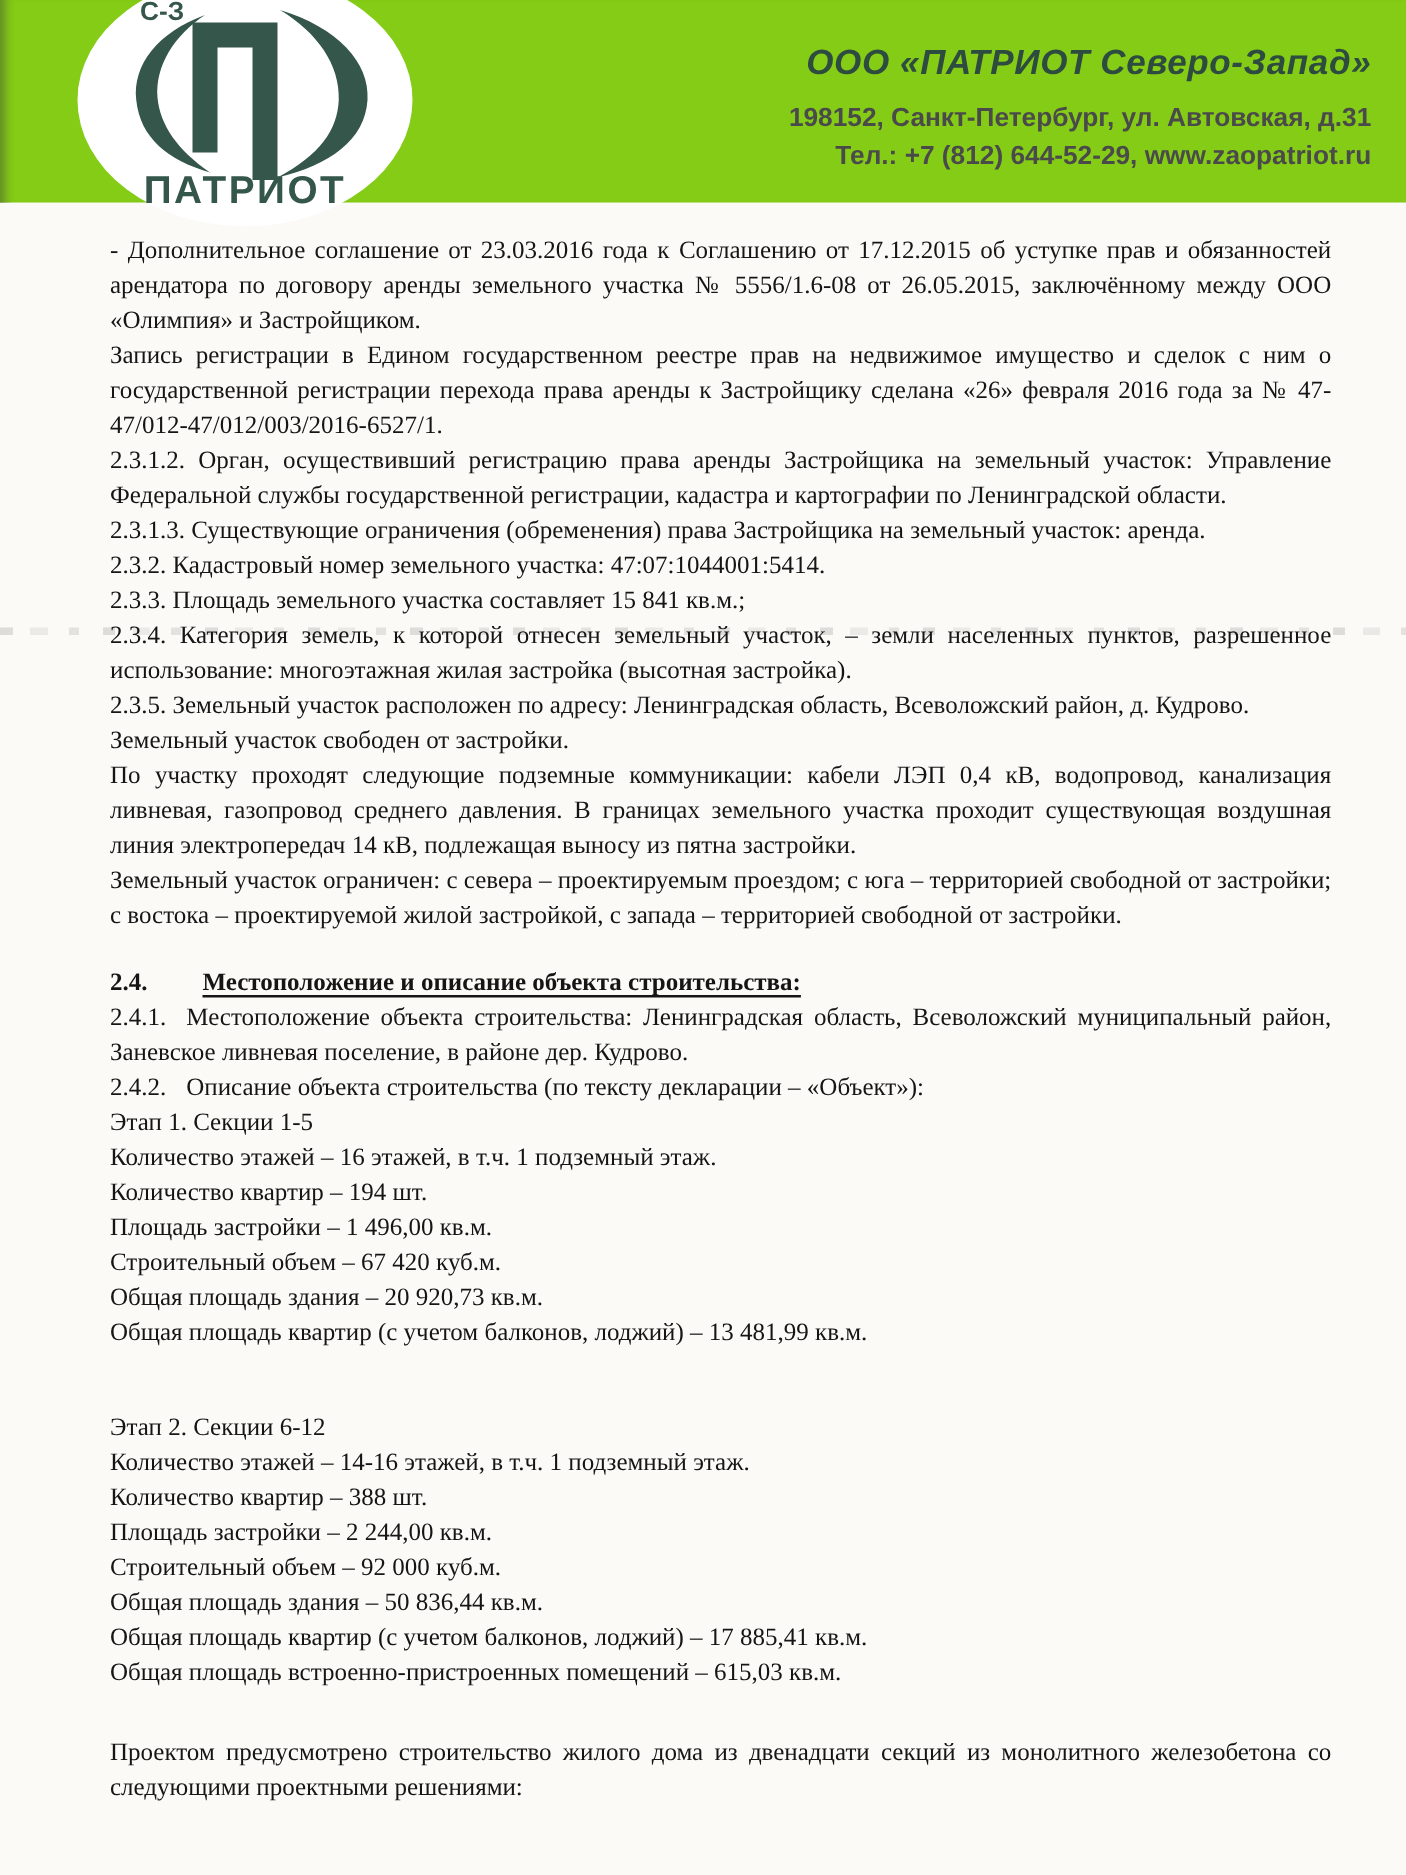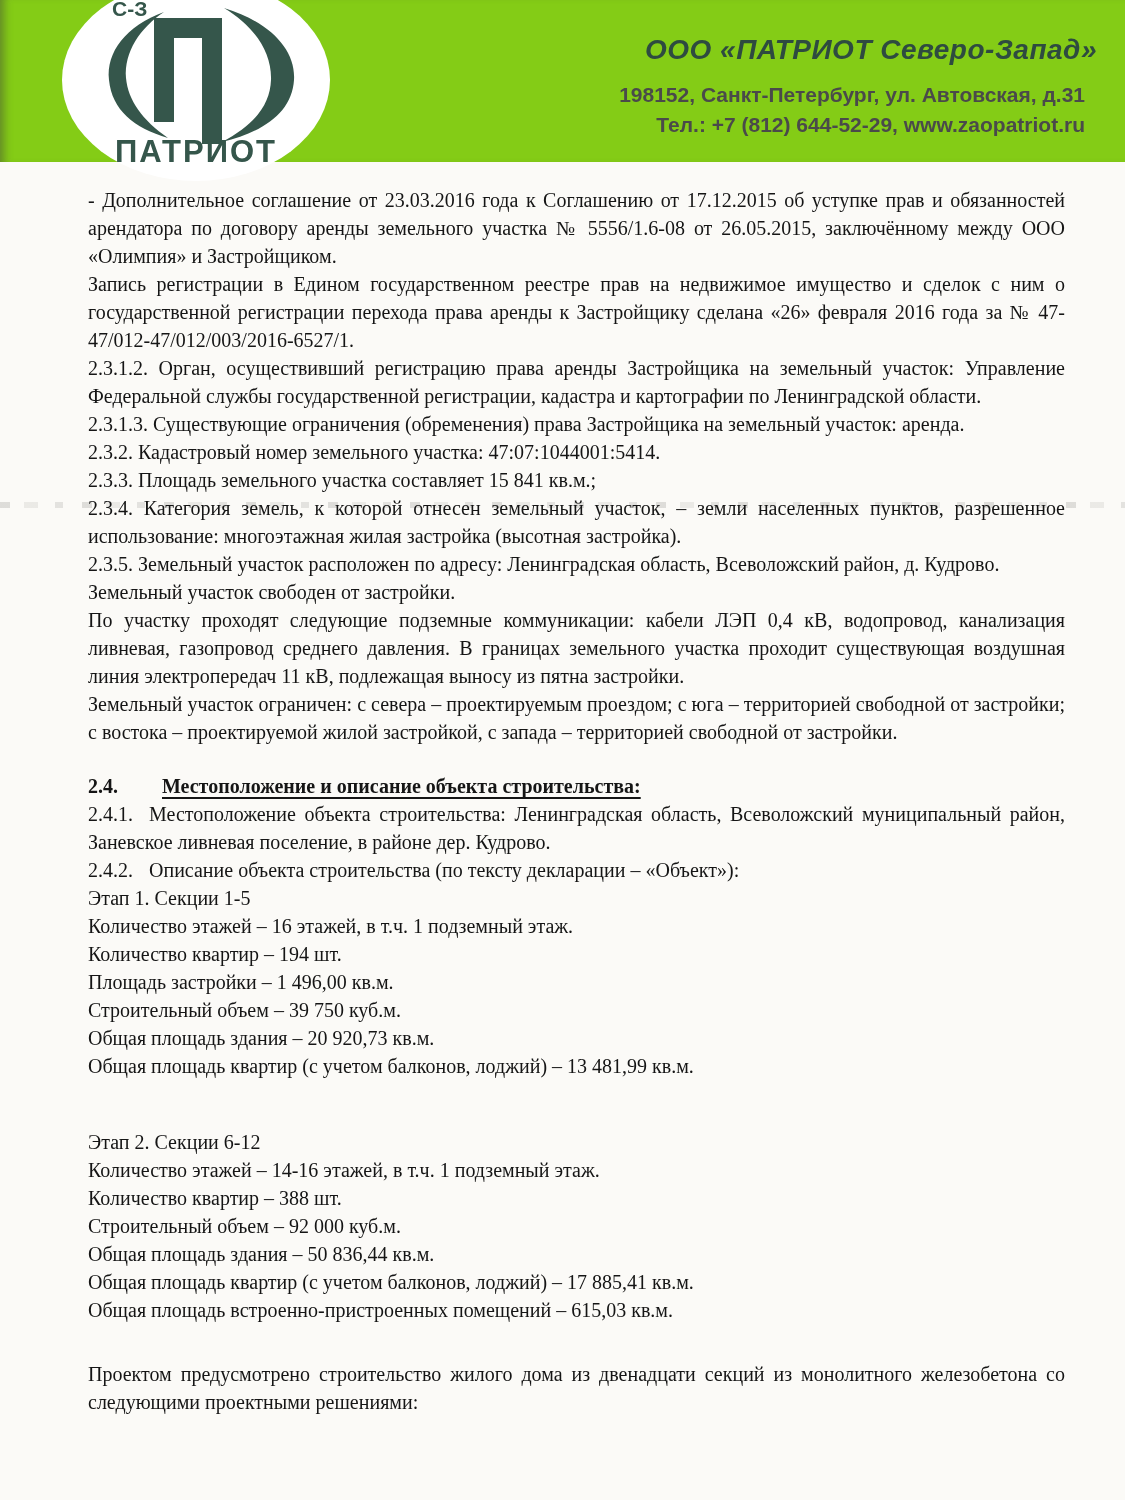--- a/index.html
+++ b/index.html
@@ -29,7 +29,7 @@
     letter-spacing:.5px;white-space:nowrap;font-style:italic;
   }
   .head-address{
-    margin-top:14px;margin-right:12px;
+    margin-top:14px;margin-right:0;
     font-size:21px;line-height:30px;font-weight:bold;color:#4a4a4a;
     white-space:nowrap;
   }

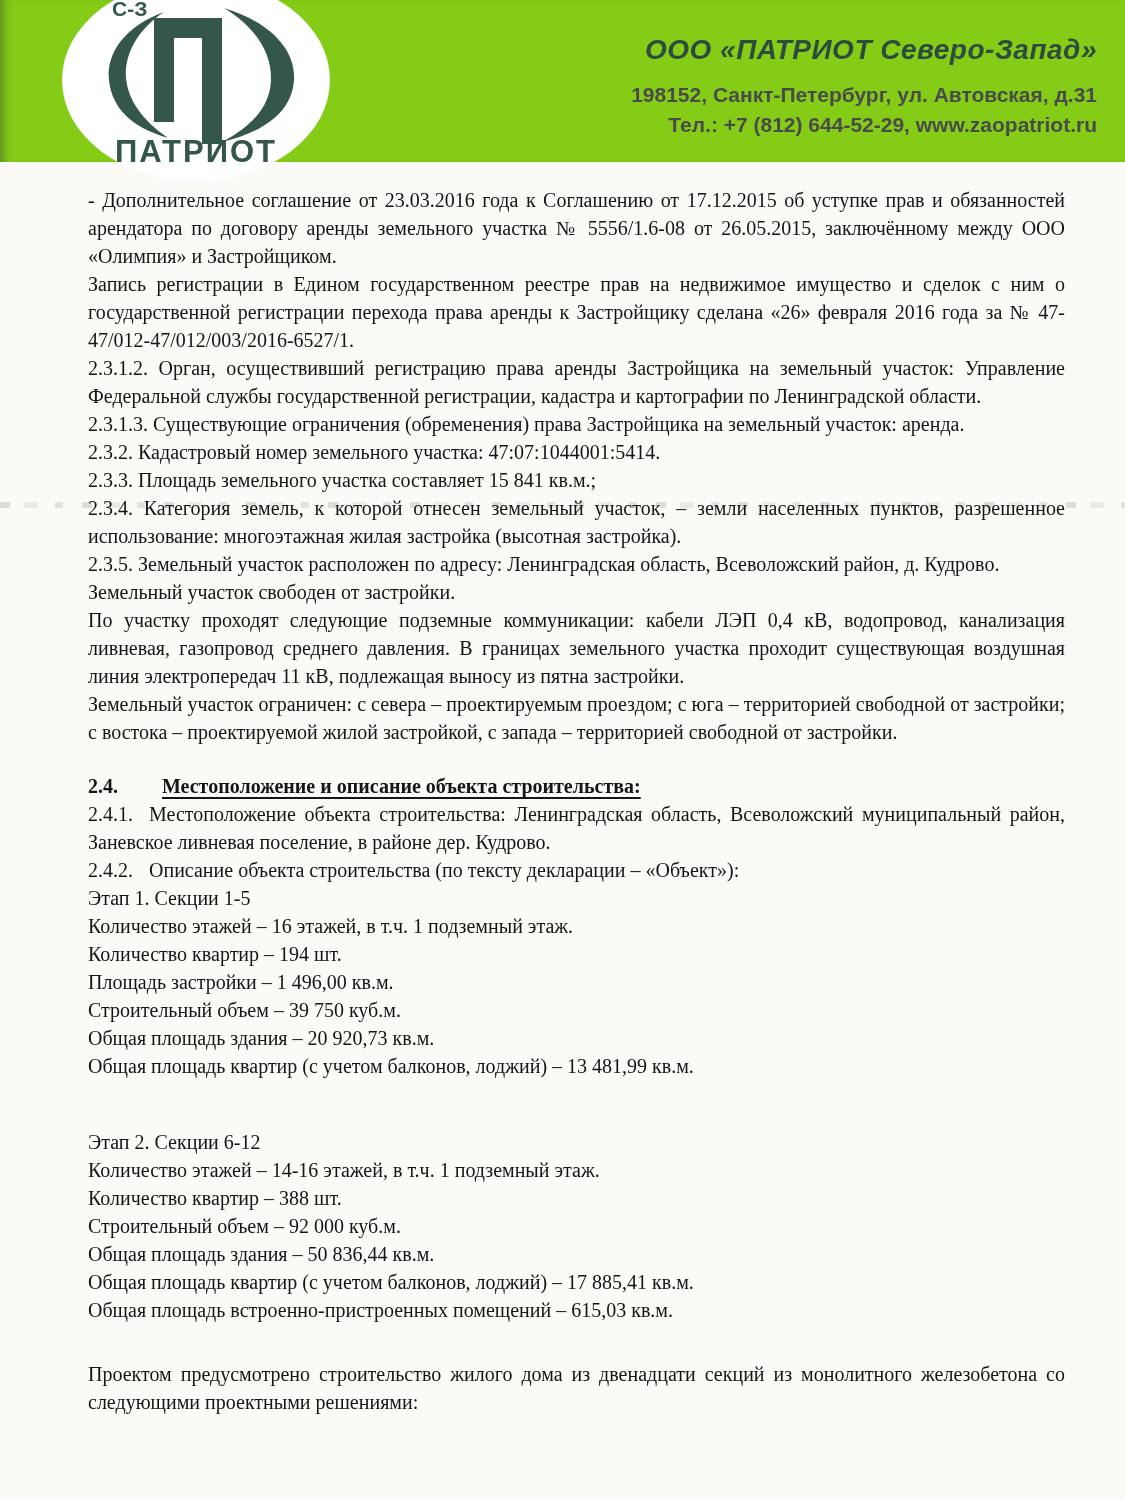--- a/index.html
+++ b/index.html
@@ -107,7 +107,7 @@
     <p>2.3.4. Категория земель, к которой отнесен земельный участок, – земли населенных пунктов, разрешенное использование: многоэтажная жилая застройка (высотная застройка).</p>
     <p>2.3.5. Земельный участок расположен по адресу: Ленинградская область, Всеволожский район, д. Кудрово.</p>
     <p class="single">Земельный участок свободен от застройки.</p>
-    <p>По участку проходят следующие подземные коммуникации: кабели ЛЭП 0,4 кВ, водопровод, канализация ливневая, газопровод среднего давления. В границах земельного участка проходит существующая воздушная линия электропередач 11 кВ, подлежащая выносу из пятна застройки.</p>
+    <p>По участку проходят следующие подземные коммуникации: кабели ЛЭП 0,4 кВ, водопровод, канализация ливневая, газопровод среднего давления. В границах земельного участка проходит существующая воздушная линия электропередач 14 кВ, подлежащая выносу из пятна застройки.</p>
     <p>Земельный участок ограничен: с севера – проектируемым проездом; с юга – территорией свободной от застройки; с востока – проектируемой жилой застройкой, с запада – территорией свободной от застройки.</p>
 
     <p class="h24">

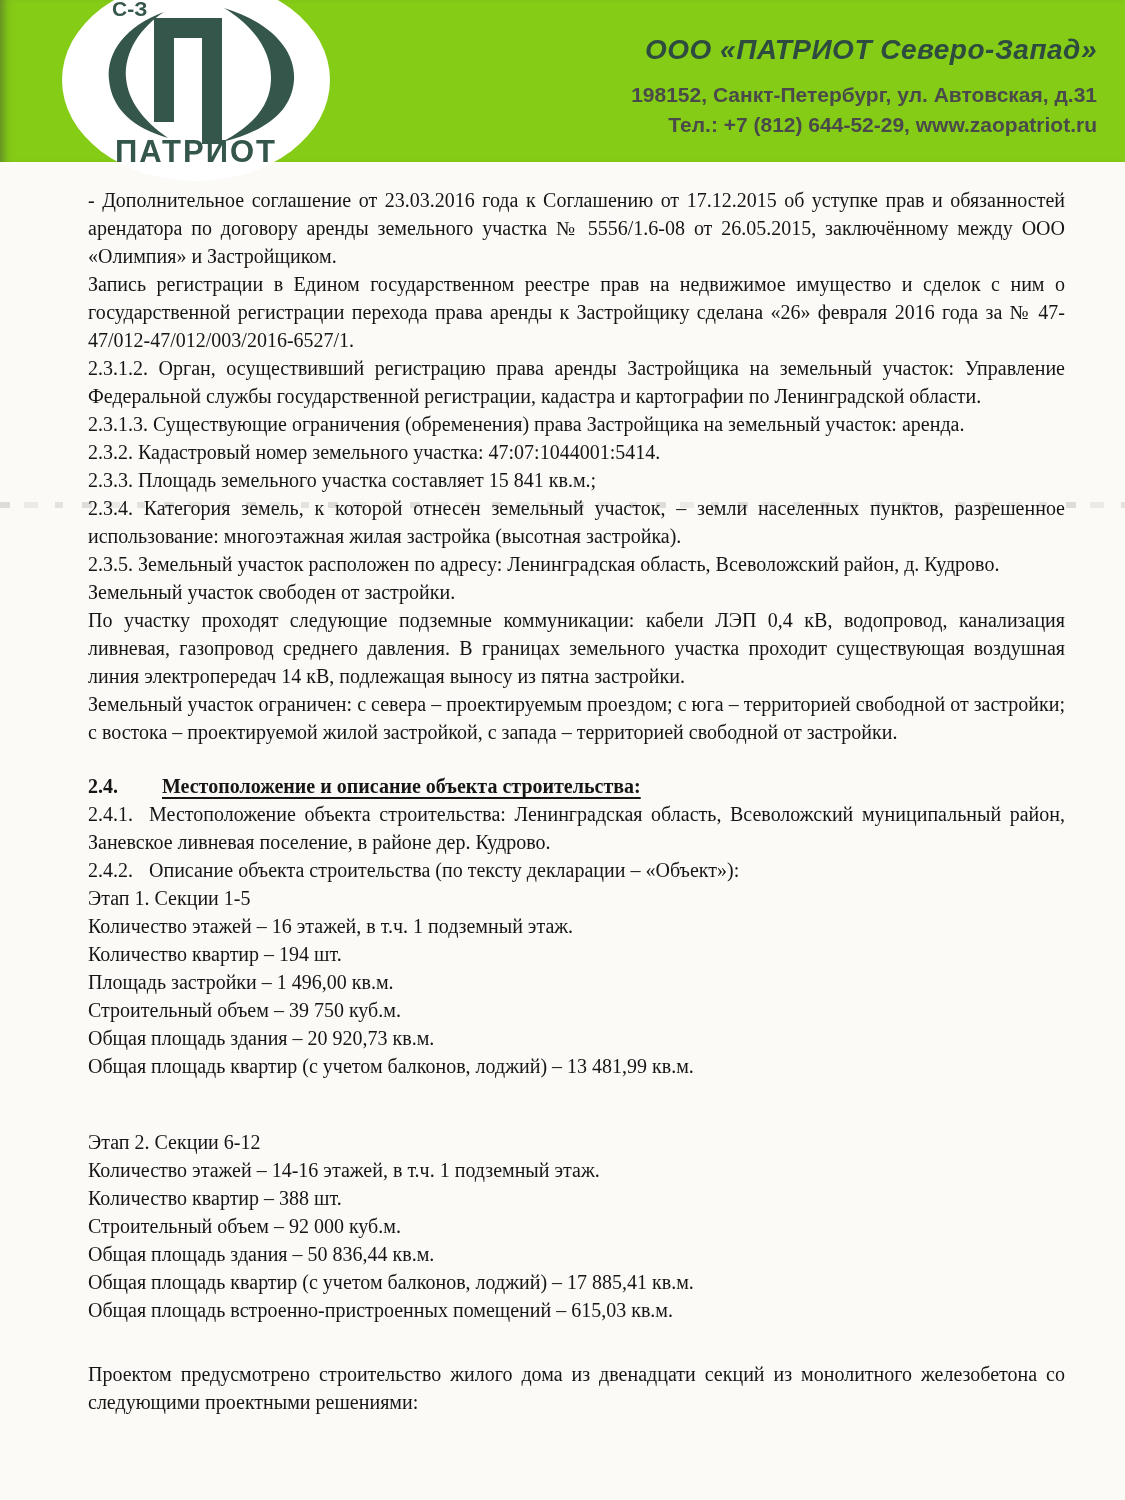--- a/index.html
+++ b/index.html
@@ -125,7 +125,7 @@
     <p class="single">Количество этажей – 16 этажей, в т.ч. 1 подземный этаж.</p>
     <p class="single">Количество квартир – 194 шт.</p>
     <p class="single">Площадь застройки – 1 496,00 кв.м.</p>
-    <p class="single">Строительный объем – 39 750 куб.м.</p>
+    <p class="single">Строительный объем – 67 420 куб.м.</p>
     <p class="single">Общая площадь здания – 20 920,73 кв.м.</p>
     <p class="single">Общая площадь квартир (с учетом балконов, лоджий) – 13 481,99 кв.м.</p>
 

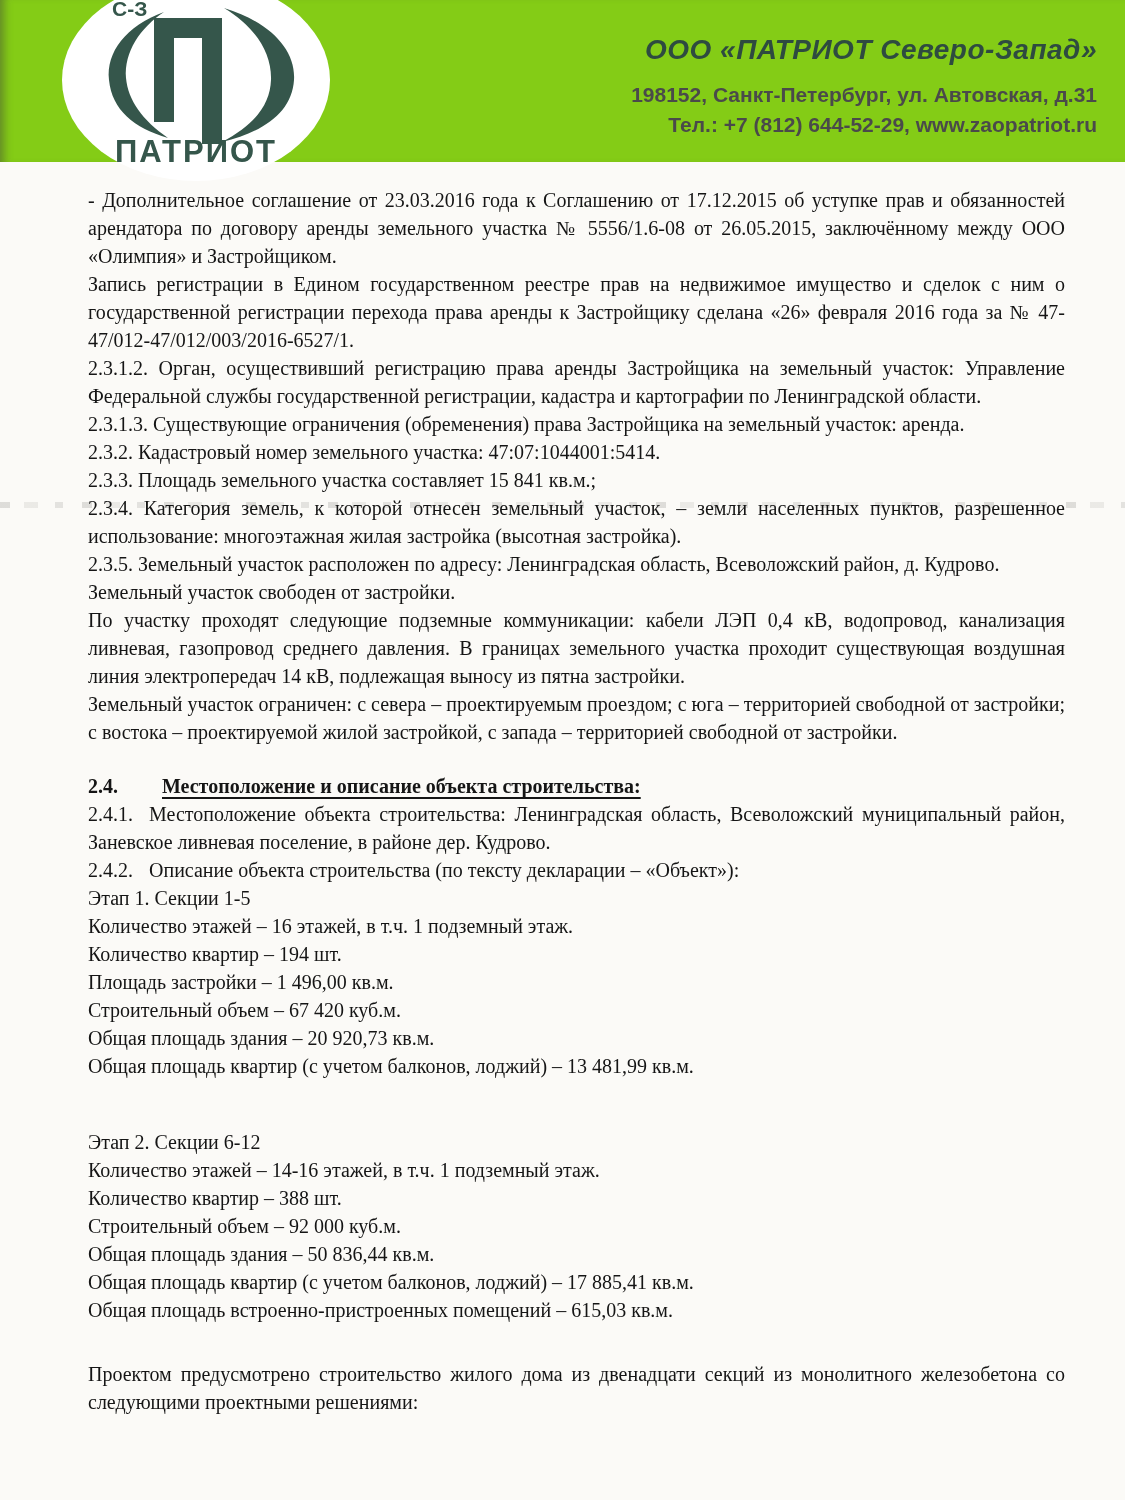--- a/index.html
+++ b/index.html
@@ -132,6 +132,7 @@
     <p class="single stage2">Этап 2. Секции 6-12</p>
     <p class="single">Количество этажей – 14-16 этажей, в т.ч. 1 подземный этаж.</p>
     <p class="single">Количество квартир – 388 шт.</p>
+    <p class="single">Площадь застройки – 2 244,00 кв.м.</p>
     <p class="single">Строительный объем – 92 000 куб.м.</p>
     <p class="single">Общая площадь здания – 50 836,44 кв.м.</p>
     <p class="single">Общая площадь квартир (с учетом балконов, лоджий) – 17 885,41 кв.м.</p>

